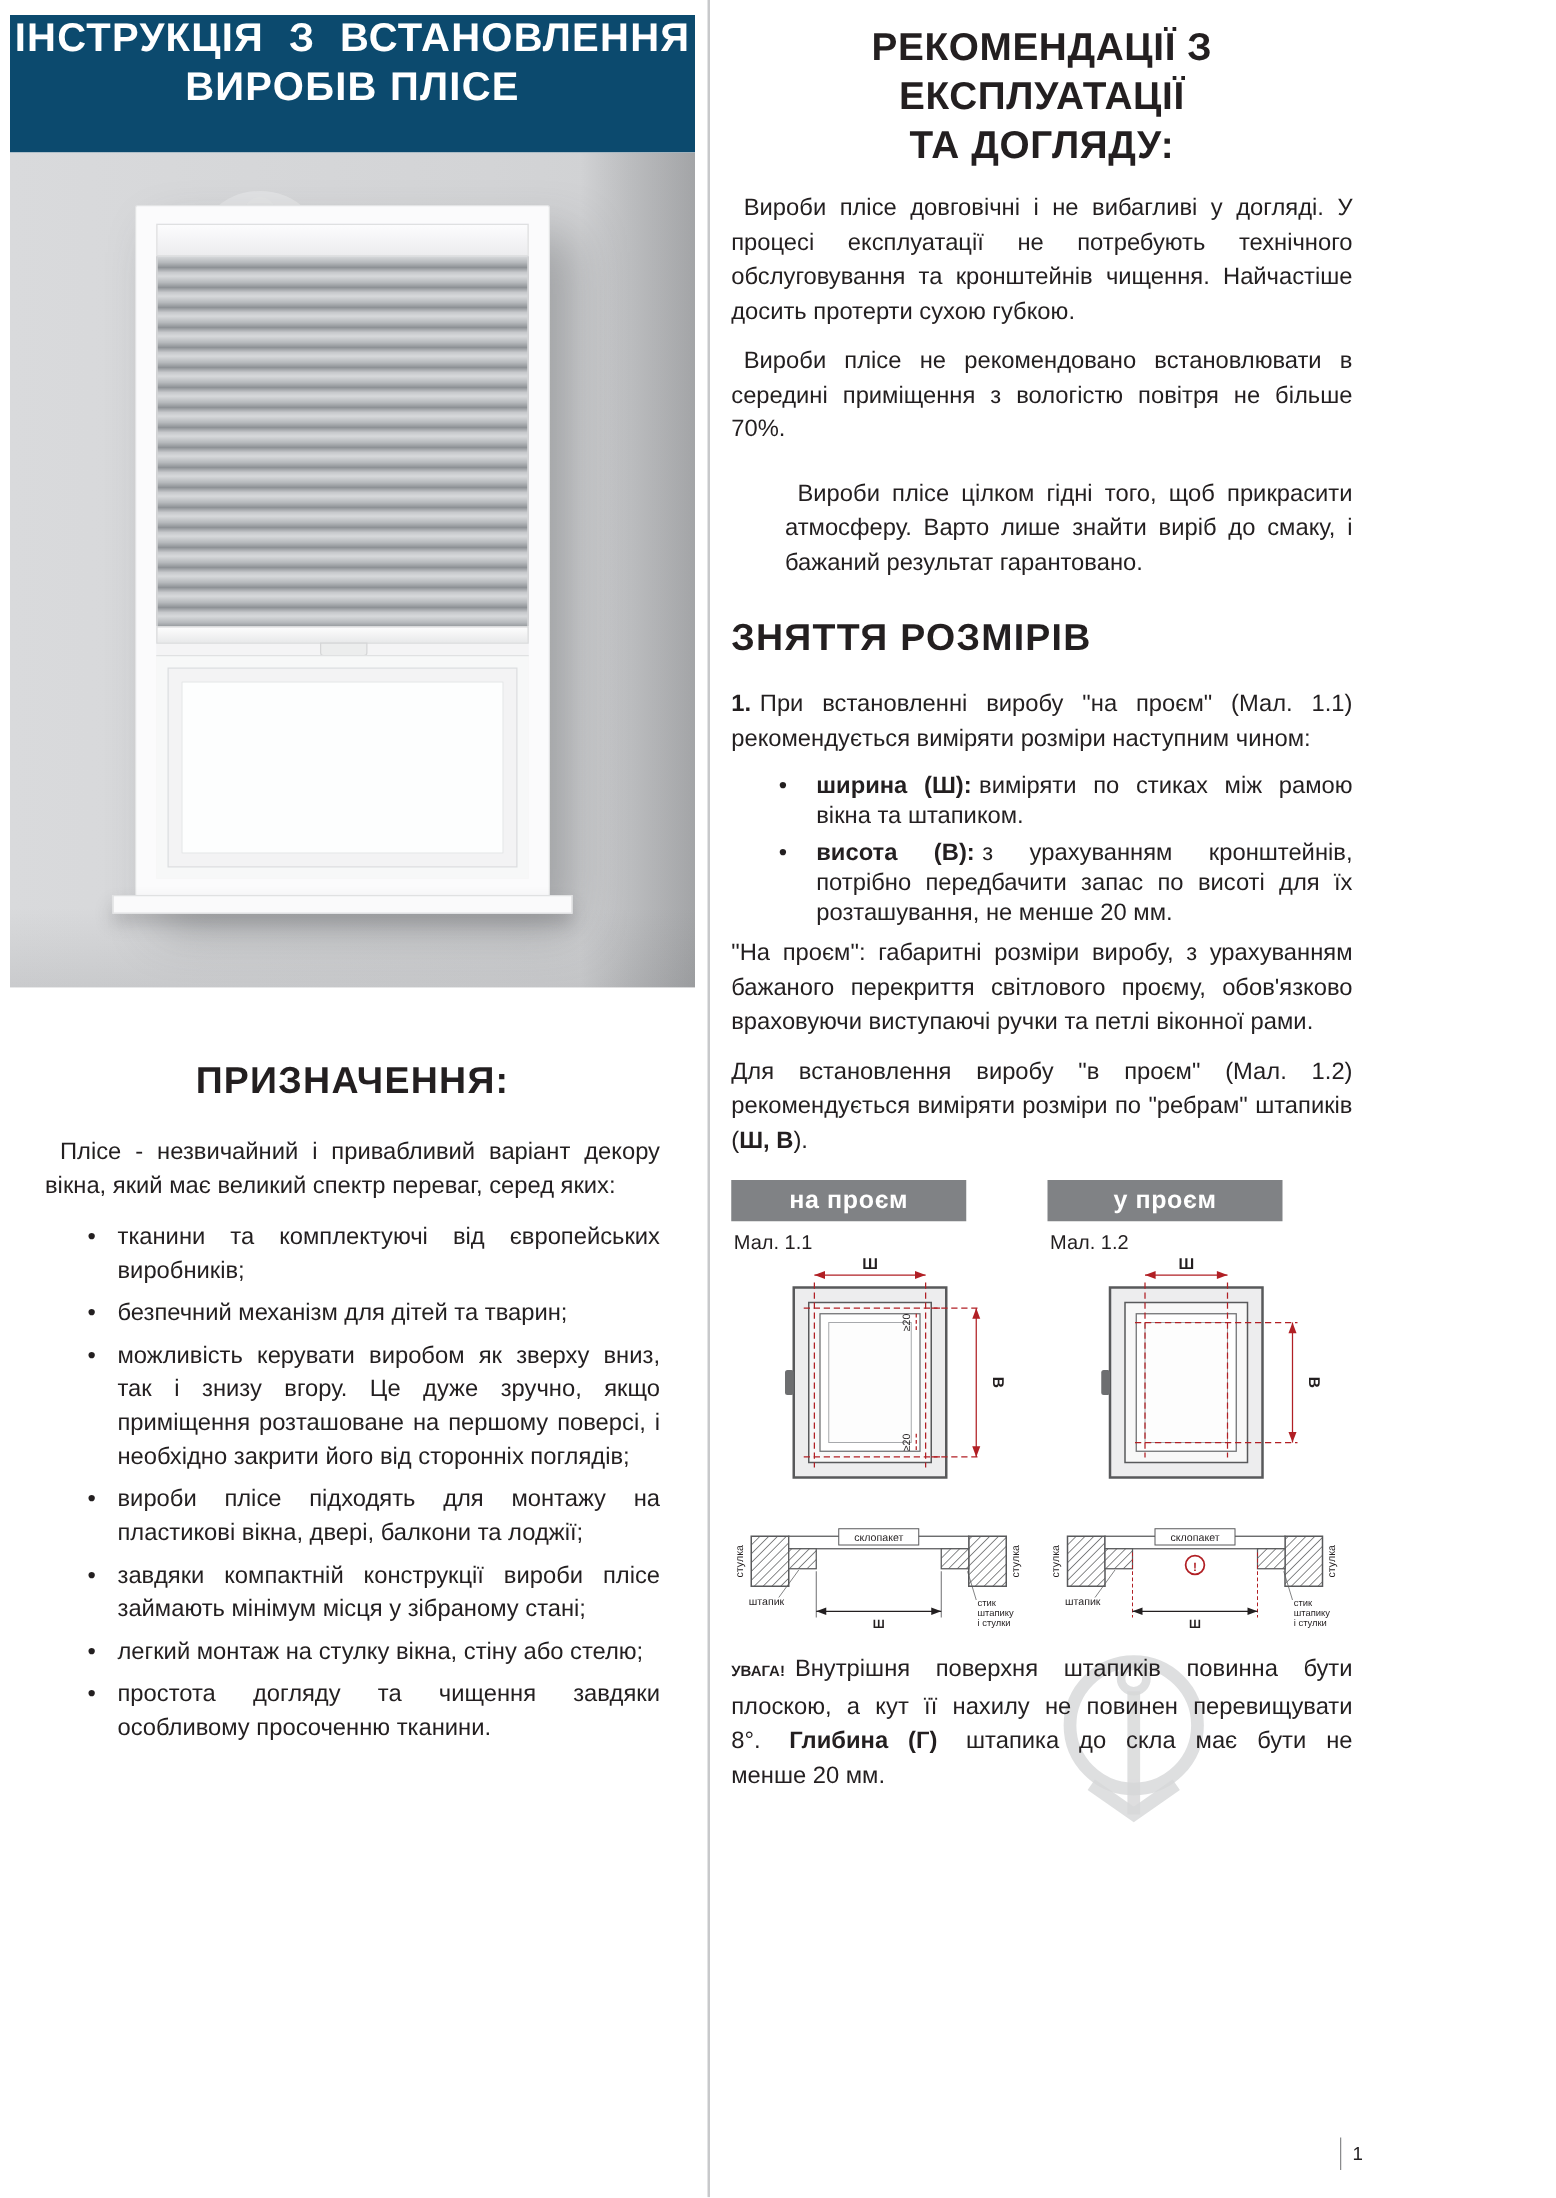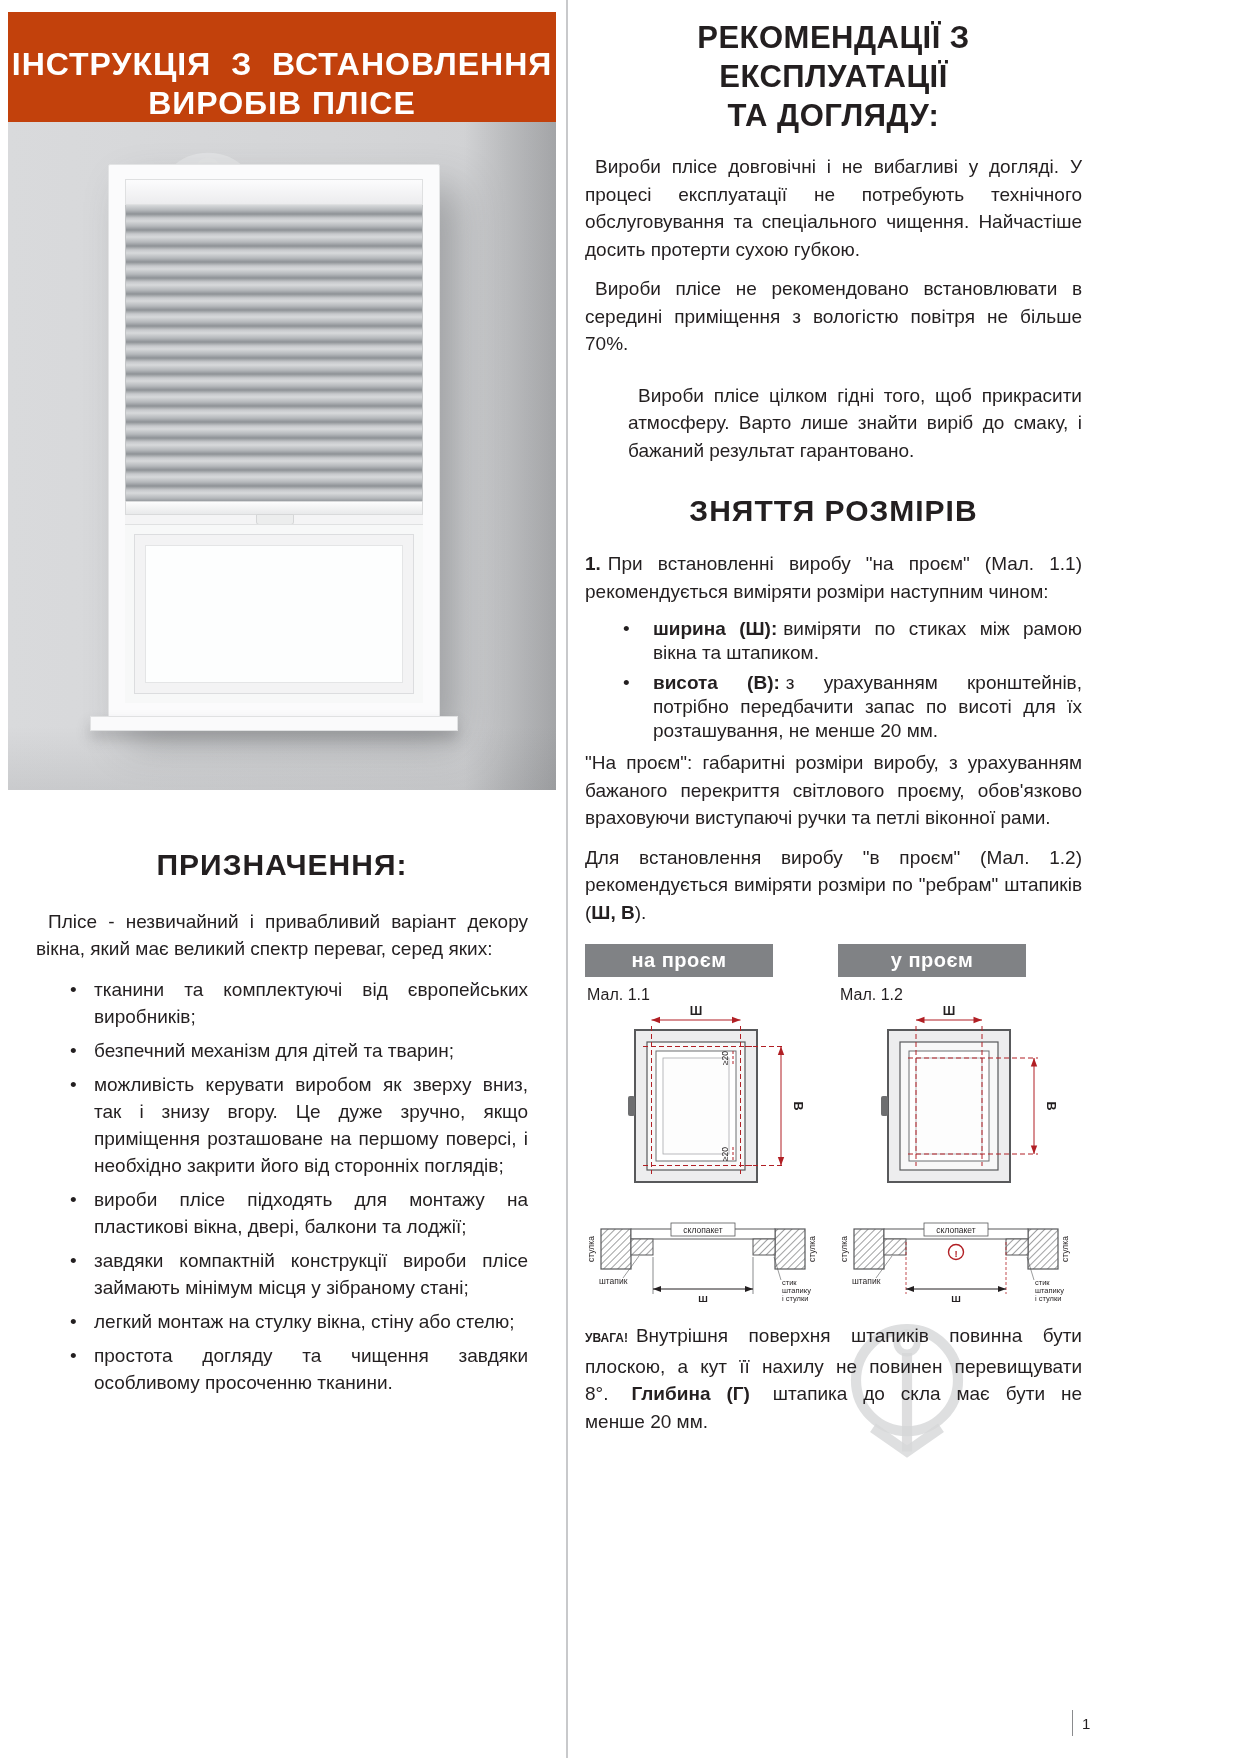--- a/index.html
+++ b/index.html
@@ -7,8 +7,8 @@
         font-family:"Liberation Sans",sans-serif;color:#231f20;}
 
   
-  .banner{position:absolute;left:8px;top:12px;width:548px;height:110px;background:#c2410c;color:#ffffff;
-          display:flex;flex-direction:column;justify-content:flex-end;align-items:center;gap:2px;}
+  .banner{position:absolute;left:8px;top:12px;width:548px;height:110px;background:#0c4a6e;color:#ffffff;
+          display:flex;flex-direction:column;justify-content:flex-start;align-items:center;gap:2px;}
   .banner .l1{font-size:32px;font-weight:bold;letter-spacing:1px;word-spacing:10px;}
   .banner .l2{font-size:32px;font-weight:bold;letter-spacing:1px;}
 

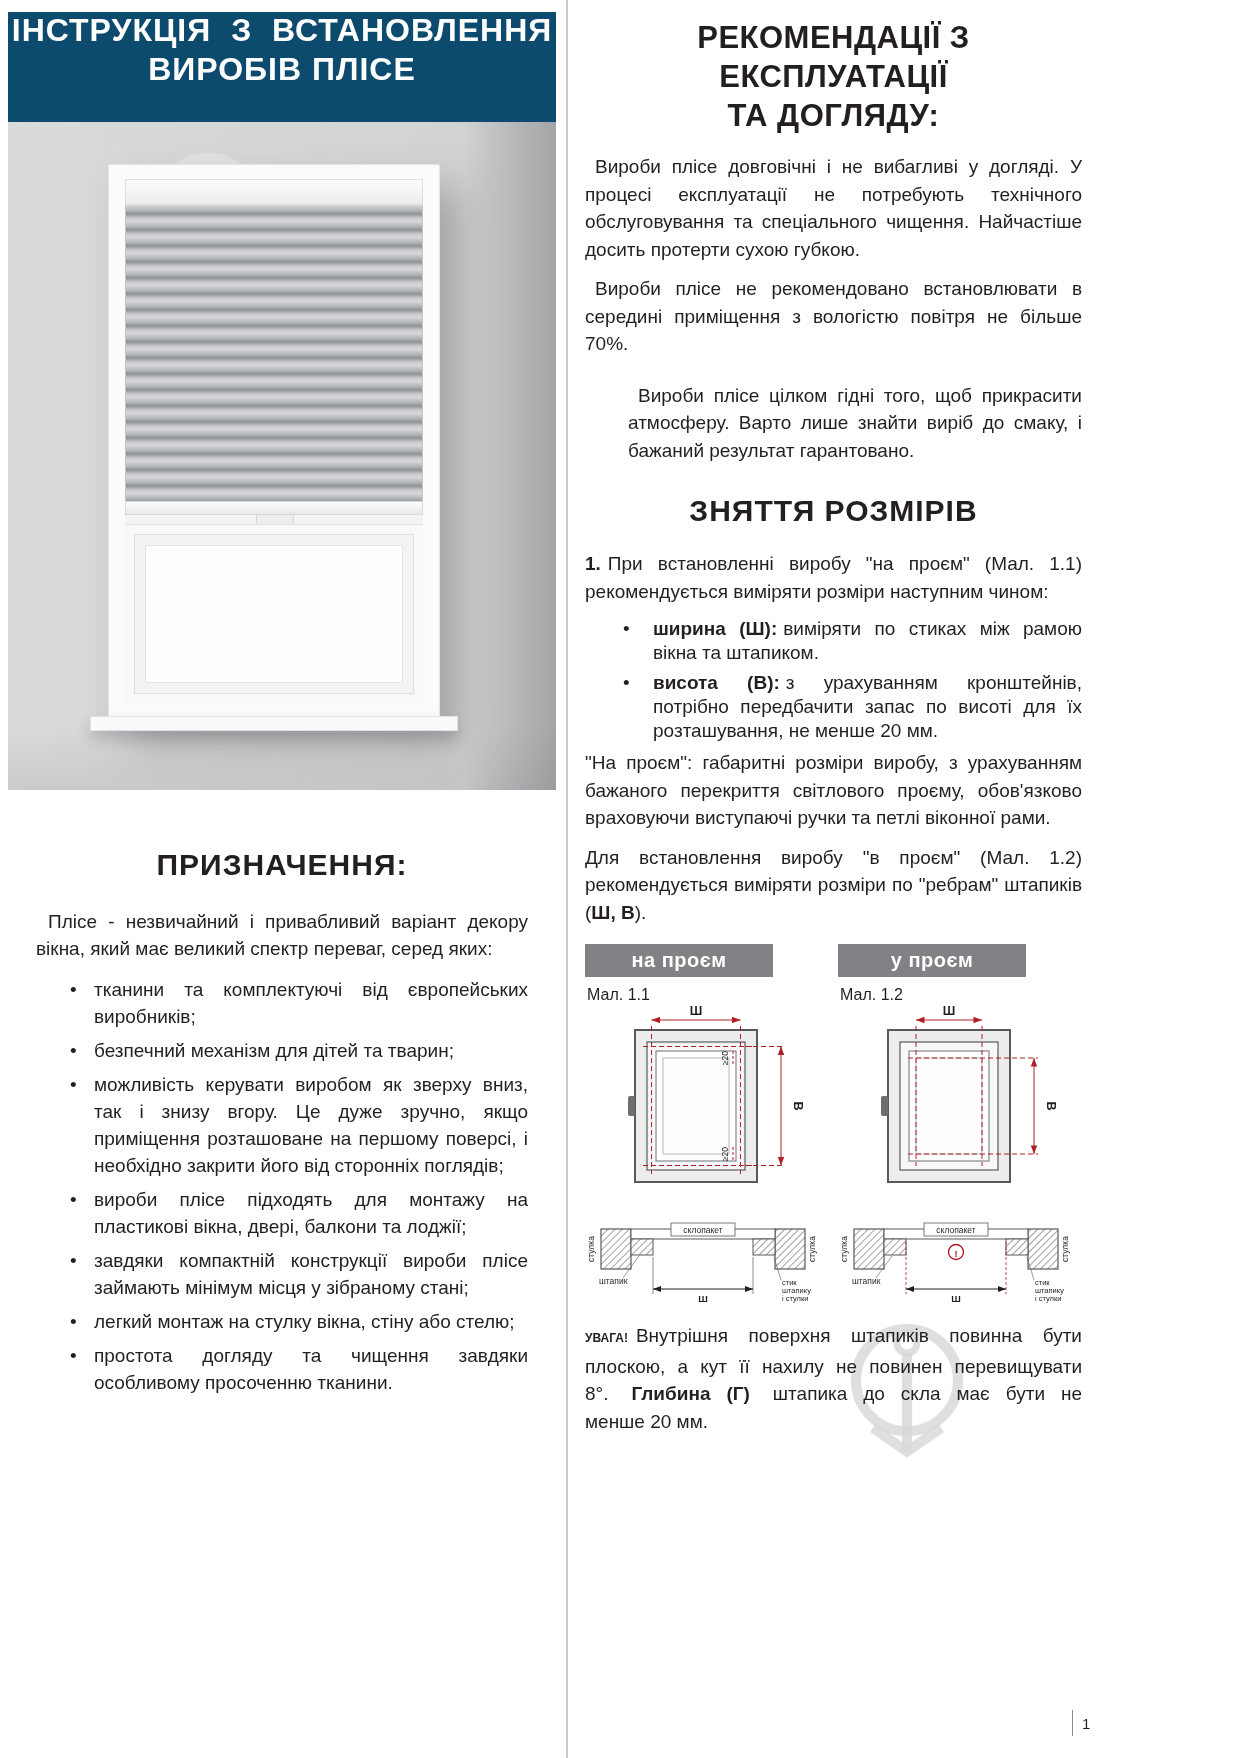--- a/index.html
+++ b/index.html
@@ -145,7 +145,7 @@
       <span class="line">ТА ДОГЛЯДУ:</span>
     </h1>
 
-    <p class="body indent">Вироби плісе довговічні і не вибагливі у догляді. У процесі експлуатації не потребують технічного обслуговування та спеціального чищення. Найчастіше досить протерти сухою губкою.</p>
+    <p class="body indent">Вироби плісе довговічні і не вибагливі у догляді. У процесі експлуатації не потребують технічного обслуговування та кронштейнів чищення. Найчастіше досить протерти сухою губкою.</p>
     <p class="body indent">Вироби плісе не рекомендовано встановлювати в середині приміщення з вологістю повітря не більше 70%.</p>
     <p class="body indent spaced">Вироби плісе цілком гідні того, щоб прикрасити атмосферу. Варто лише знайти виріб до смаку, і бажаний результат гарантовано.</p>
 

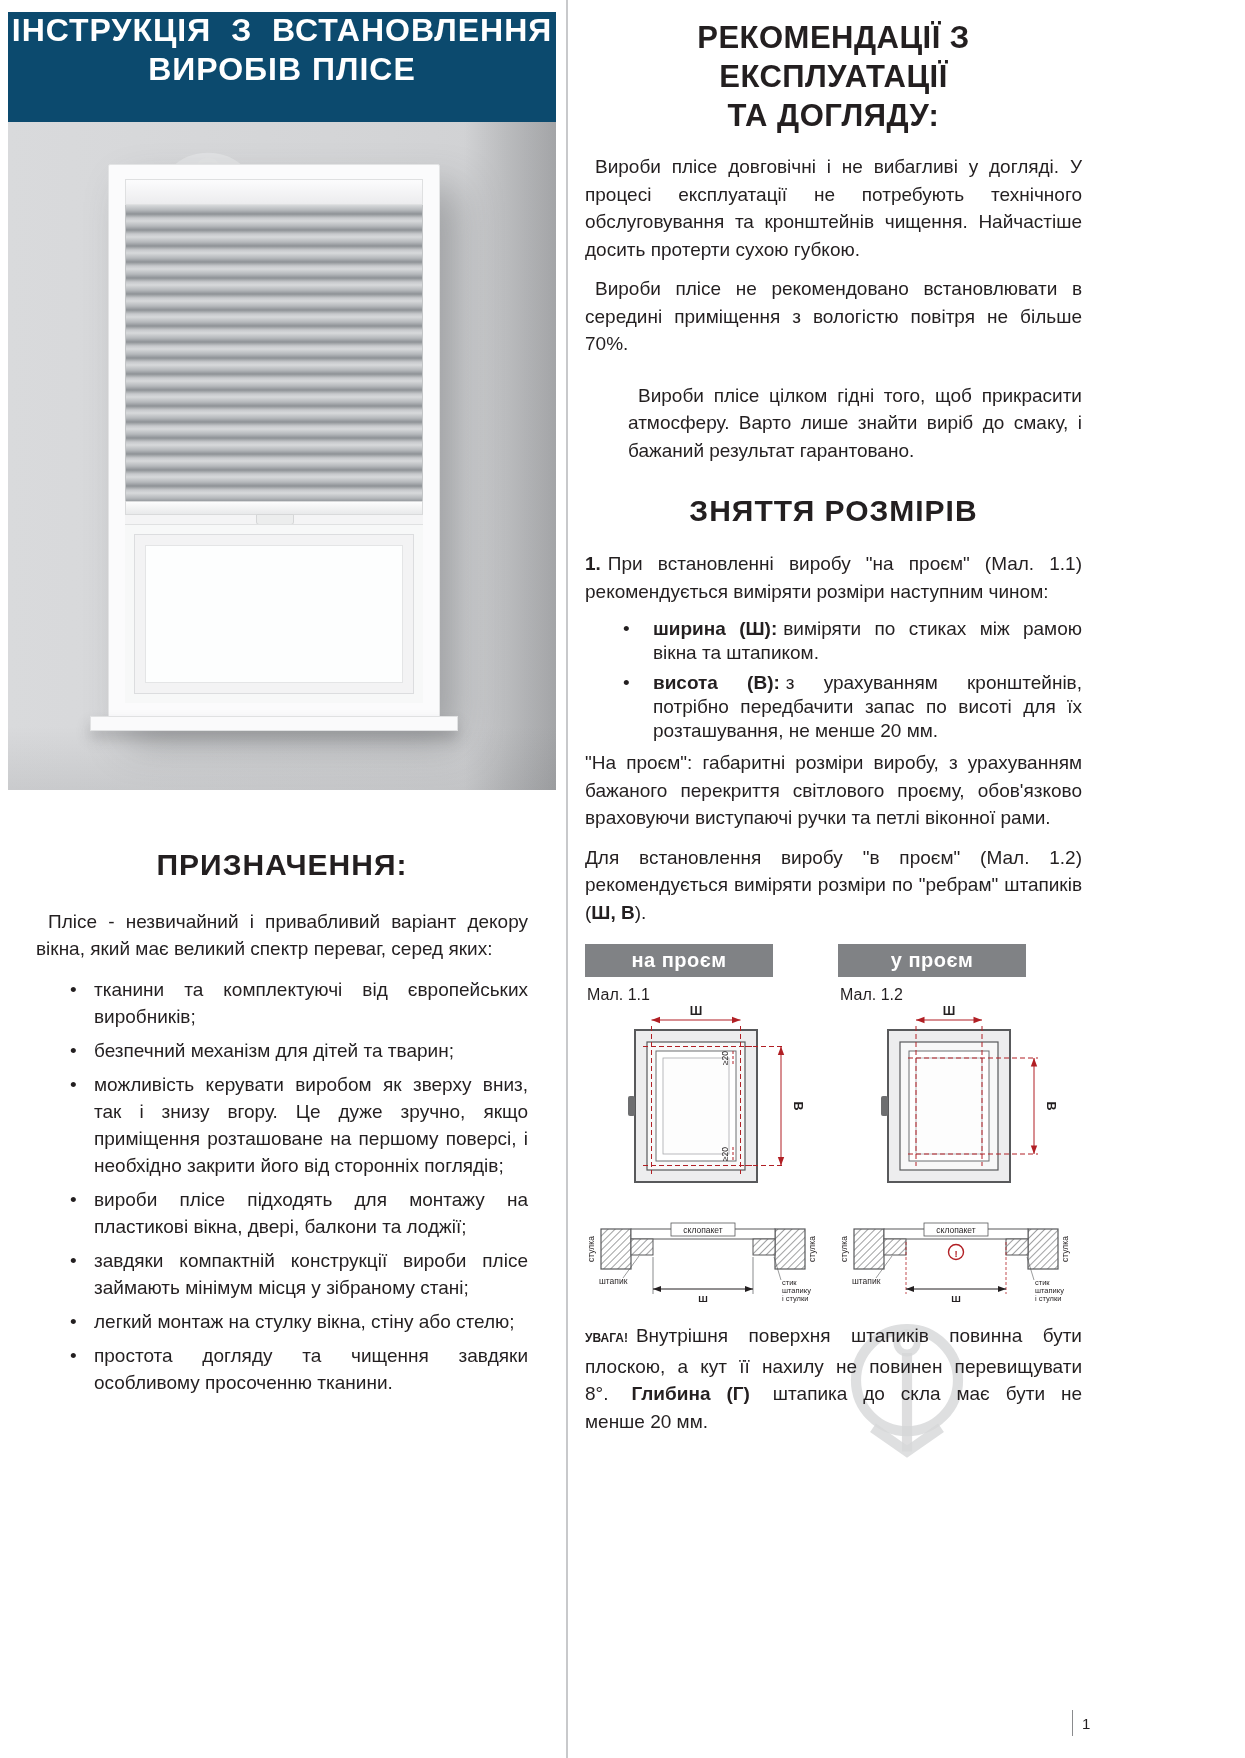--- a/index.html
+++ b/index.html
@@ -47,7 +47,7 @@
   .col-right{position:absolute;left:585px;top:18px;width:497px;z-index:1;}
   .col-right h1{margin:0 0 18px;text-align:center;font-size:31px;line-height:39px;letter-spacing:0.5px;font-weight:bold;}
   .col-right h1 .line{display:block;}
-  .col-right h2{margin:30px 0 22px;text-align:center;font-size:30px;letter-spacing:1px;font-weight:bold;}
+  .col-right h2{margin:30px 0 22px;text-align:left;font-size:30px;letter-spacing:1px;font-weight:bold;}
   .body{margin:0 0 12px;text-align:justify;font-size:19px;line-height:27.5px;}
   .indent{text-indent:10px;}
   .spaced{margin-top:24px;margin-left:43px;}

